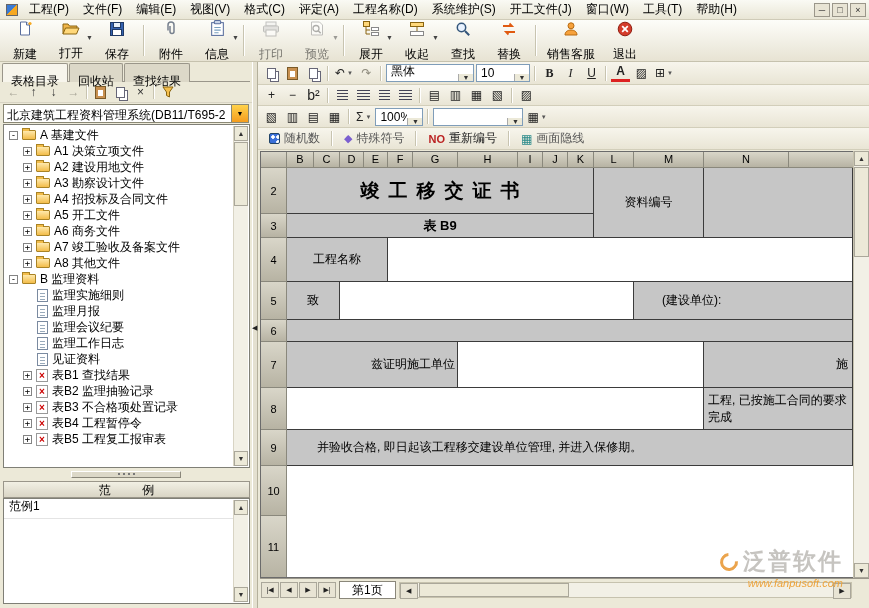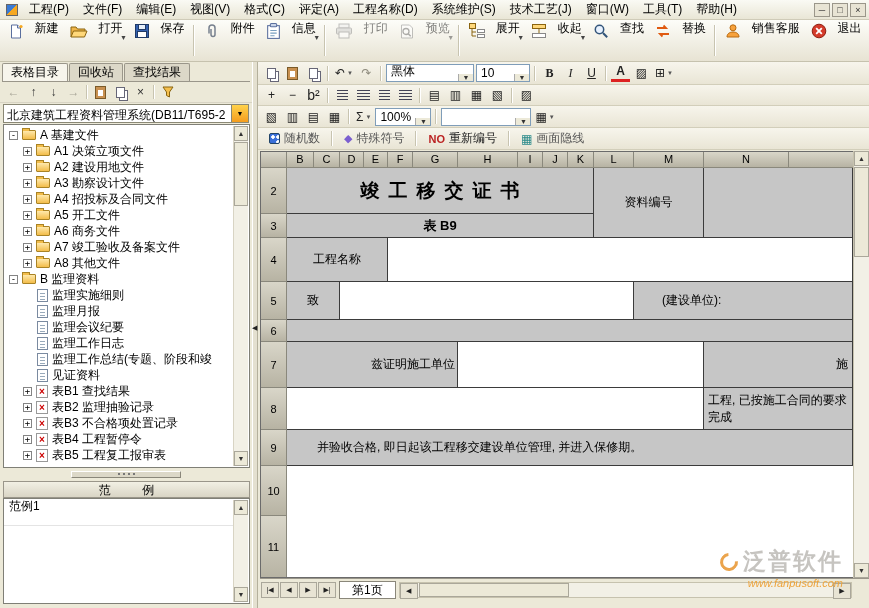--- a/index.html
+++ b/index.html
@@ -176,7 +176,7 @@
   <span class="menu-item">评定(A)</span>
   <span class="menu-item">工程名称(D)</span>
   <span class="menu-item">系统维护(S)</span>
-  <span class="menu-item">技术工艺(J)</span>
+  <span class="menu-item">开工文件(J)</span>
   <span class="menu-item">窗口(W)</span>
   <span class="menu-item">工具(T)</span>
   <span class="menu-item">帮助(H)</span>

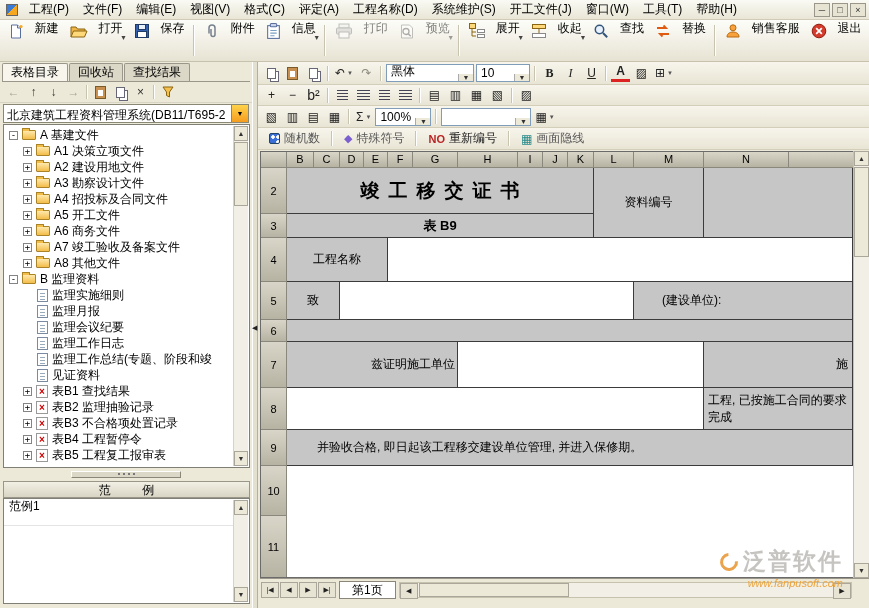--- a/index.html
+++ b/index.html
@@ -20,7 +20,7 @@
 
 .toolbar{position:absolute;top:20px;left:0;right:0;height:42px;display:flex;align-items:stretch;
   background:linear-gradient(#fdfdf9,#e7e3d3);border-bottom:1px solid #c6c2ae;padding:1px 2px}
-.tbtn{position:relative;display:flex;align-items:flex-start;justify-content:center;
+.tbtn{position:relative;display:flex;flex-direction:column;align-items:center;justify-content:center;
   min-width:46px;padding:1px 6px;gap:11px}
 .tbtn .lbl{font-size:12px;line-height:13px;white-space:nowrap}
 .tbtn.wide{min-width:62px}

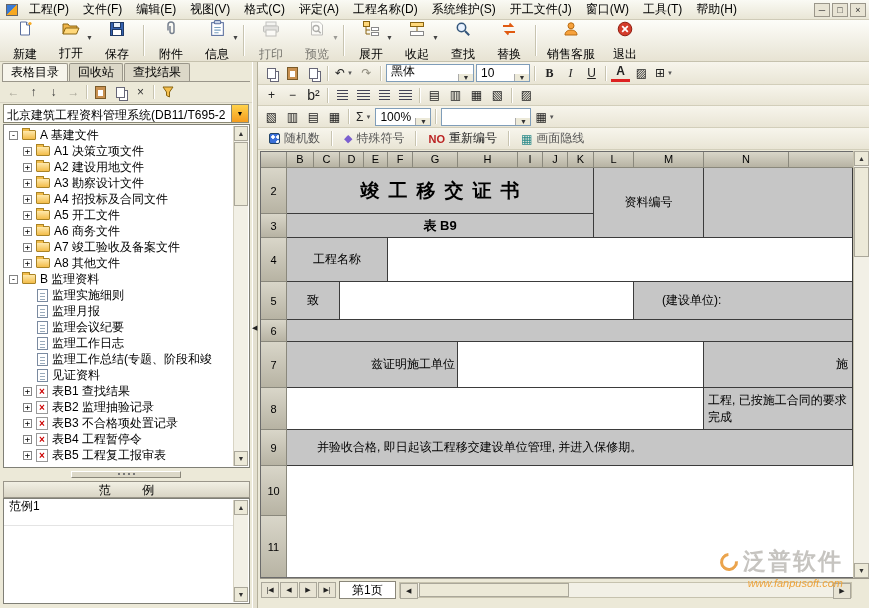--- a/index.html
+++ b/index.html
@@ -32,7 +32,7 @@
 
 .sidebar{position:absolute;top:62px;left:0;width:252px;bottom:0;background:#ece9d8}
 .tabs{position:absolute;top:1px;left:2px;right:2px;height:19px;display:flex;border-bottom:1px solid #9a968a}
-.tab{padding:0 8px;line-height:17px;border:1px solid #9a968a;border-bottom:none;
+.tab{padding:9px 8px;line-height:17px;border:1px solid #9a968a;border-bottom:none;
   border-radius:2px 2px 0 0;background:#dcd8c8;margin-right:1px;white-space:nowrap}
 .tab.active{background:#f7f5ec;font-weight:normal}
 .minibar{position:absolute;top:20px;left:0;right:0;height:21px;display:flex;align-items:center;

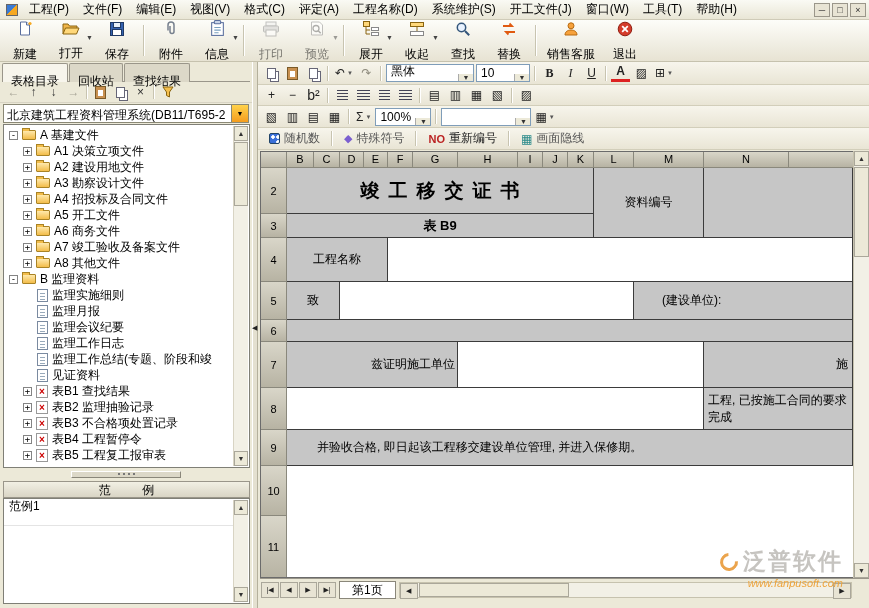--- a/index.html
+++ b/index.html
@@ -574,7 +574,7 @@
         <span>Σ</span>
         <span class="ddt">▼</span>
       </span>
-    <span class="fcombo" style="width:56px">
+    <span class="fcombo" style="width:48px">
       <span class="v" style="flex:1">100%</span>
       <span class="b">▼</span>
     </span>

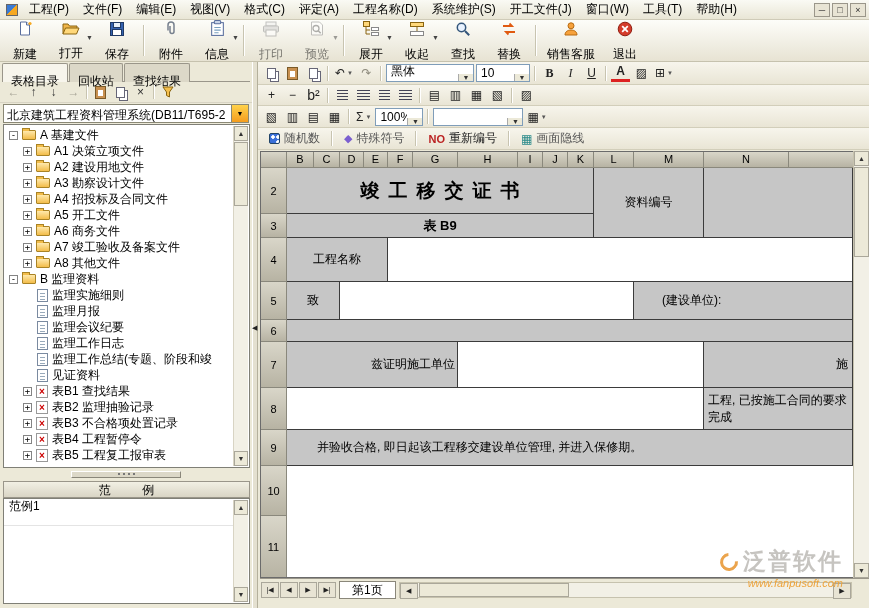--- a/index.html
+++ b/index.html
@@ -423,10 +423,6 @@
         </div>
       <div class="titem ind2n">
           <span class="idoc"></span>
-          <span class="lab">监理工作总结(专题、阶段和竣</span>
-        </div>
-      <div class="titem ind2n">
-          <span class="idoc"></span>
           <span class="lab">见证资料</span>
         </div>
       <div class="titem ind2">

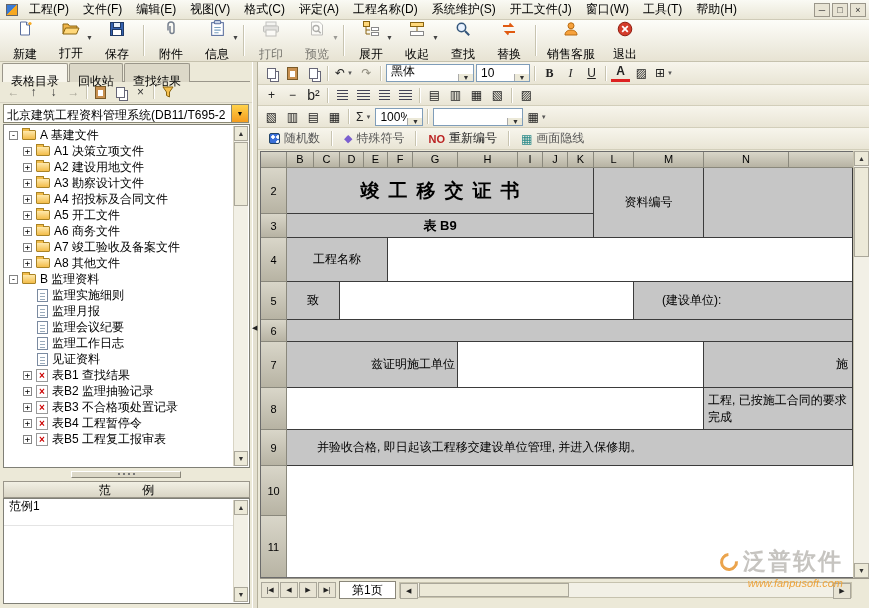--- a/index.html
+++ b/index.html
@@ -79,7 +79,7 @@
   background:linear-gradient(#f2f0e4,#d9d5c5);border:1px solid #9a968a}
 .exlist{position:absolute;left:3px;right:2px;top:auto;bottom:4px;height:106px;background:#fff;
   border:1px solid #7f7f76}
-.exitem{height:27px;line-height:15px;padding-left:5px;border-bottom:1px solid #e4e4e4;margin-right:16px}
+.exitem{height:20px;line-height:15px;padding-left:5px;border-bottom:1px solid #e4e4e4;margin-right:16px}
 .ex-scroll{position:absolute;top:1px;right:1px;bottom:1px;width:15px;background:#f2f0e6;
   display:flex;flex-direction:column;border-left:1px solid #d8d4c4}
 

